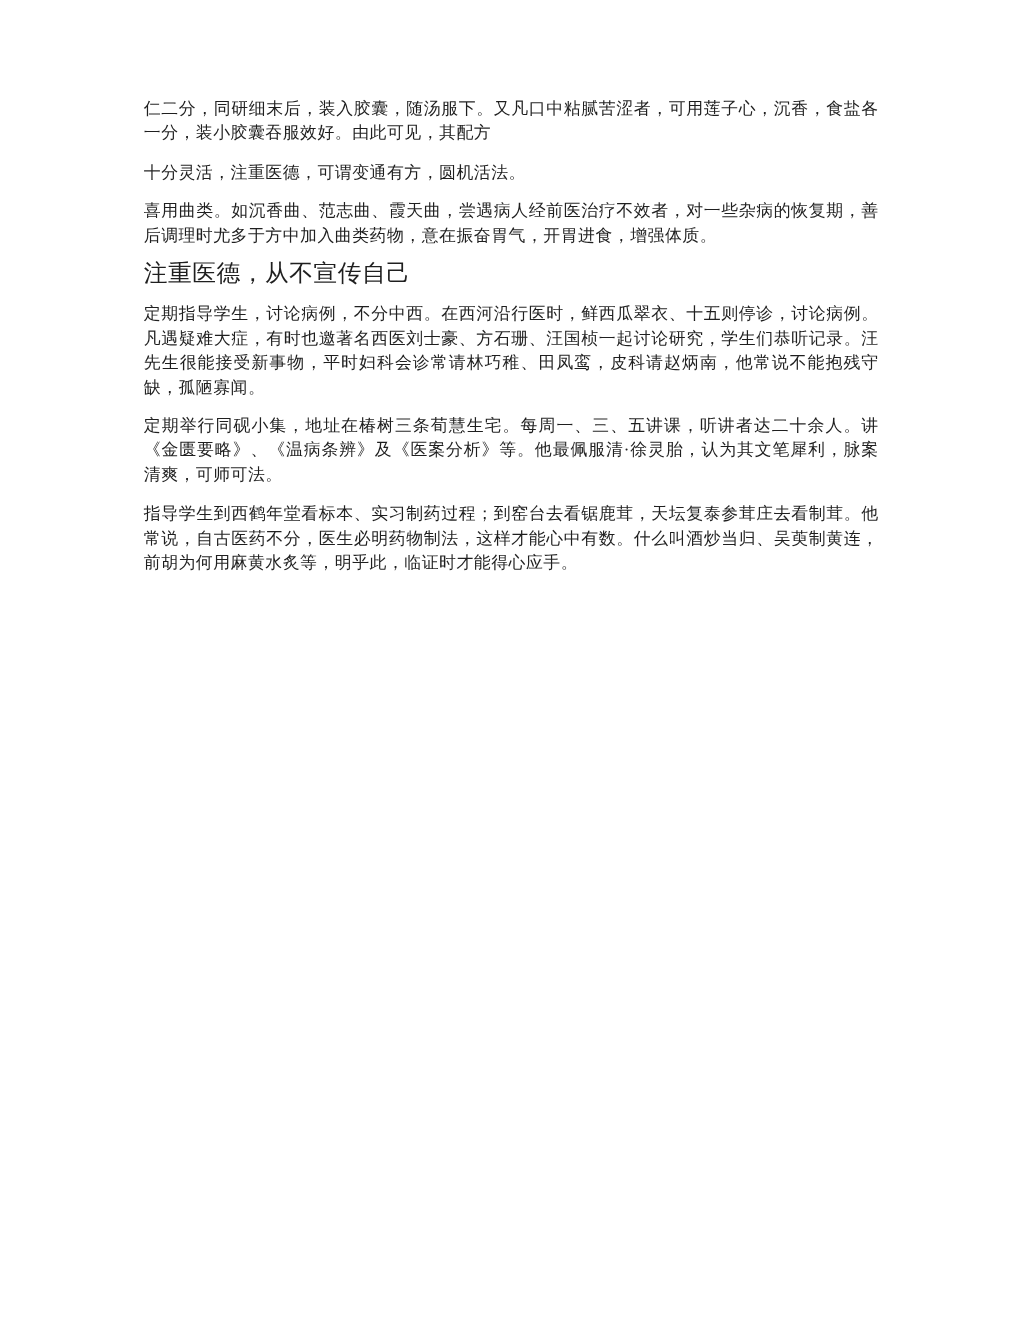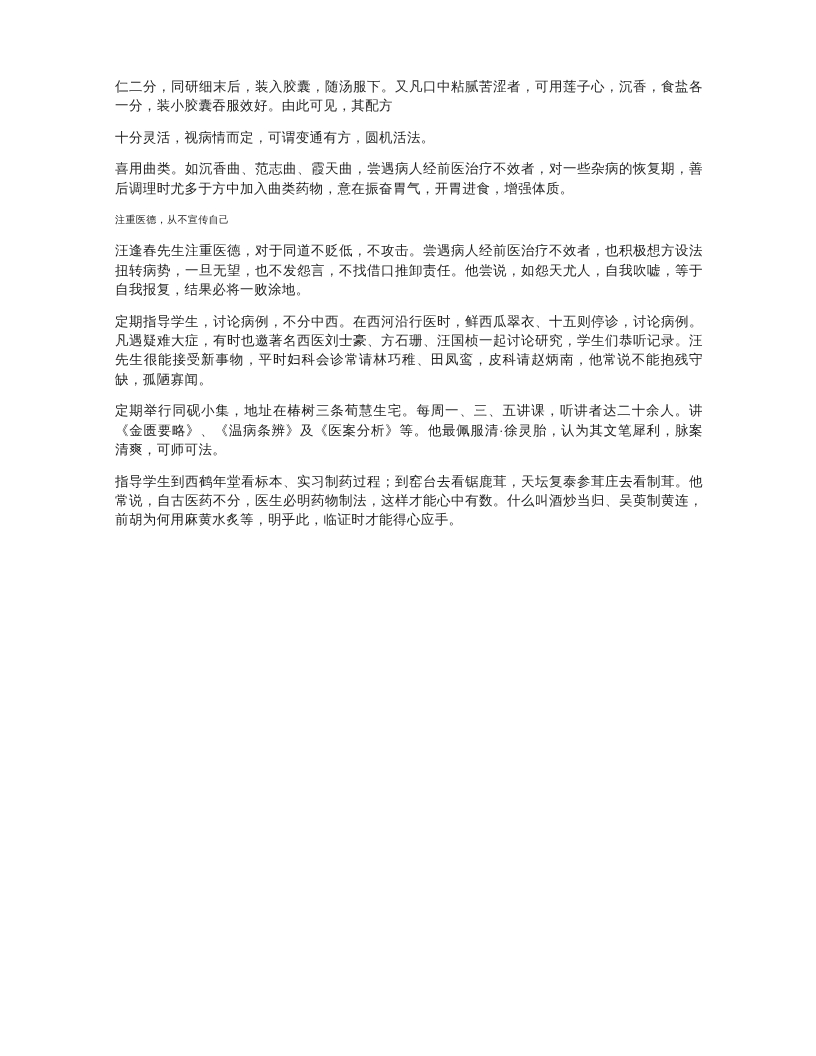--- a/index.html
+++ b/index.html
@@ -50,7 +50,7 @@
 <div class="page">
   <article class="content">
     <p class="para">仁二分，同研细末后，装入胶囊，随汤服下。又凡口中粘腻苦涩者，可用莲子心，沉香，食盐各一分，装小胶囊吞服效好。由此可见，其配方</p>
-    <p class="para">十分灵活，视病情而定，可谓变通有方，圆机活法。</p>
+    <p class="para">十分灵活，注重医德，可谓变通有方，圆机活法。</p>
     <p class="para">喜用曲类。如沉香曲、范志曲、霞天曲，尝遇病人经前医治疗不效者，对一些杂病的恢复期，善后调理时尤多于方中加入曲类药物，意在振奋胃气，开胃进食，增强体质。</p>
     <h2 class="heading">注重医德，从不宣传自己</h2>
     <p class="para">汪逢春先生注重医德，对于同道不贬低，不攻击。尝遇病人经前医治疗不效者，也积极想方设法扭转病势，一旦无望，也不发怨言，不找借口推卸责任。他尝说，如怨天尤人，自我吹嘘，等于自我报复，结果必将一败涂地。</p>

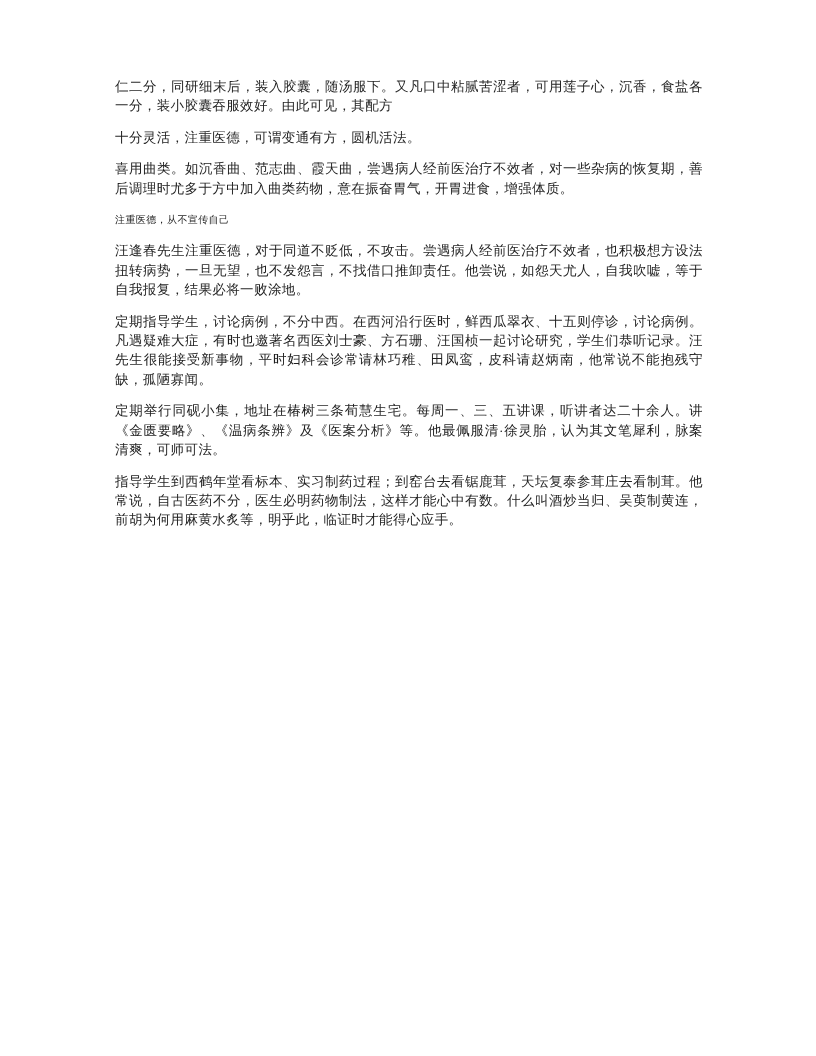--- a/index.html
+++ b/index.html
@@ -38,7 +38,7 @@
   }
   .heading {
     margin: 0 0 12px 0;
-    font-size: 10px;
+    font-size: 19px;
     line-height: 19.4px;
     font-weight: normal;
     letter-spacing: 0.4px;

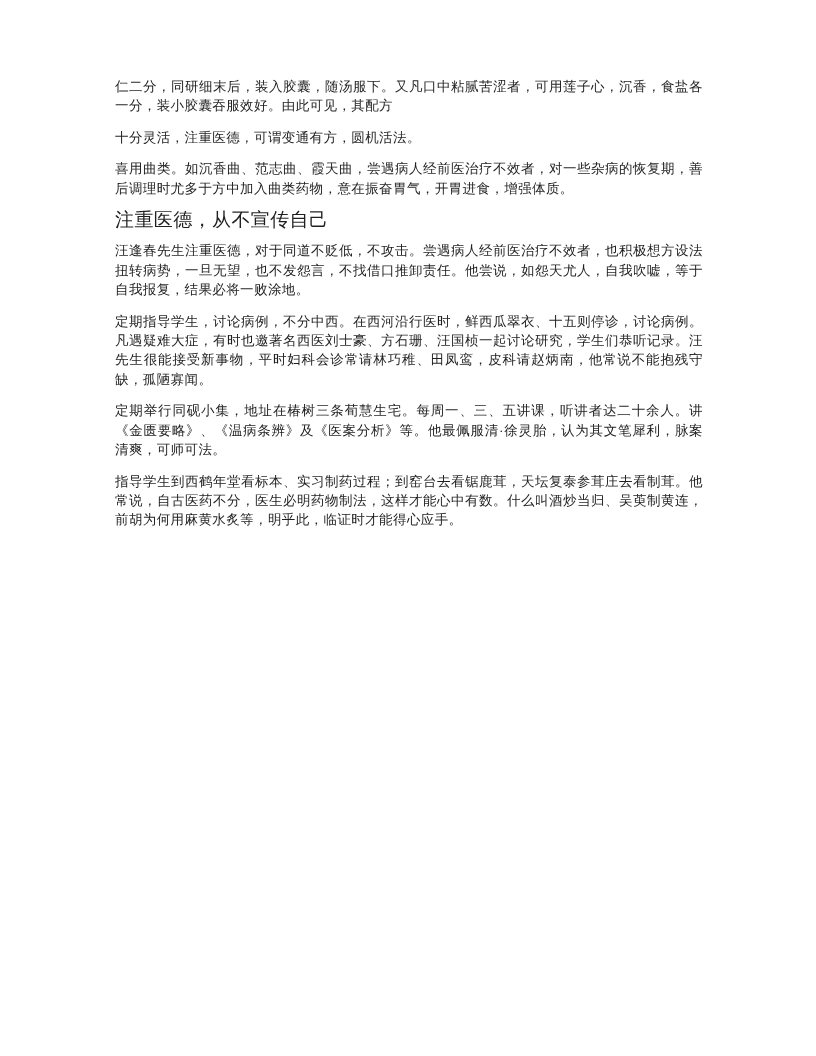--- a/index.html
+++ b/index.html
@@ -53,7 +53,6 @@
     <p class="para">十分灵活，注重医德，可谓变通有方，圆机活法。</p>
     <p class="para">喜用曲类。如沉香曲、范志曲、霞天曲，尝遇病人经前医治疗不效者，对一些杂病的恢复期，善后调理时尤多于方中加入曲类药物，意在振奋胃气，开胃进食，增强体质。</p>
     <h2 class="heading">注重医德，从不宣传自己</h2>
-    <p class="para">汪逢春先生注重医德，对于同道不贬低，不攻击。尝遇病人经前医治疗不效者，也积极想方设法扭转病势，一旦无望，也不发怨言，不找借口推卸责任。他尝说，如怨天尤人，自我吹嘘，等于自我报复，结果必将一败涂地。</p>
     <p class="para">定期指导学生，讨论病例，不分中西。在西河沿行医时，鲜西瓜翠衣、十五则停诊，讨论病例。凡遇疑难大症，有时也邀著名西医刘士豪、方石珊、汪国桢一起讨论研究，学生们恭听记录。汪先生很能接受新事物，平时妇科会诊常请林巧稚、田凤鸾，皮科请赵炳南，他常说不能抱残守缺，孤陋寡闻。</p>
     <p class="para">定期举行同砚小集，地址在椿树三条荀慧生宅。每周一、三、五讲课，听讲者达二十余人。讲《金匮要略》、《温病条辨》及《医案分析》等。他最佩服清·徐灵胎，认为其文笔犀利，脉案清爽，可师可法。</p>
     <p class="para">指导学生到西鹤年堂看标本、实习制药过程；到窑台去看锯鹿茸，天坛复泰参茸庄去看制茸。他常说，自古医药不分，医生必明药物制法，这样才能心中有数。什么叫酒炒当归、吴萸制黄连，前胡为何用麻黄水炙等，明乎此，临证时才能得心应手。</p>

